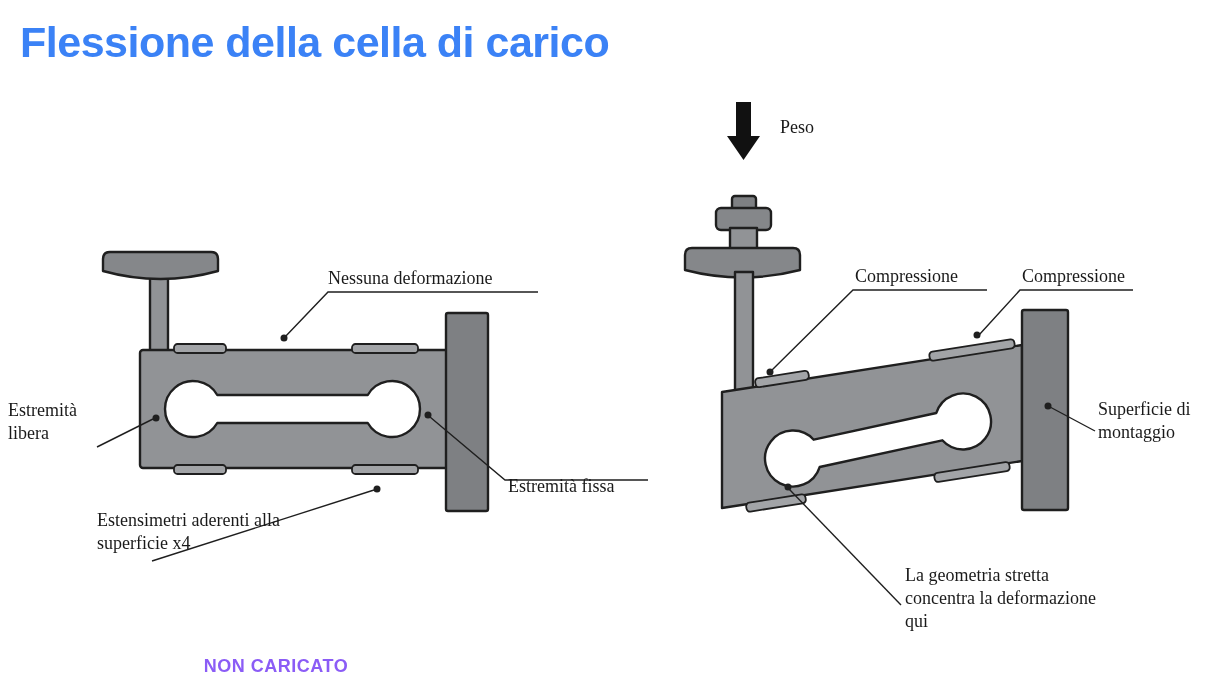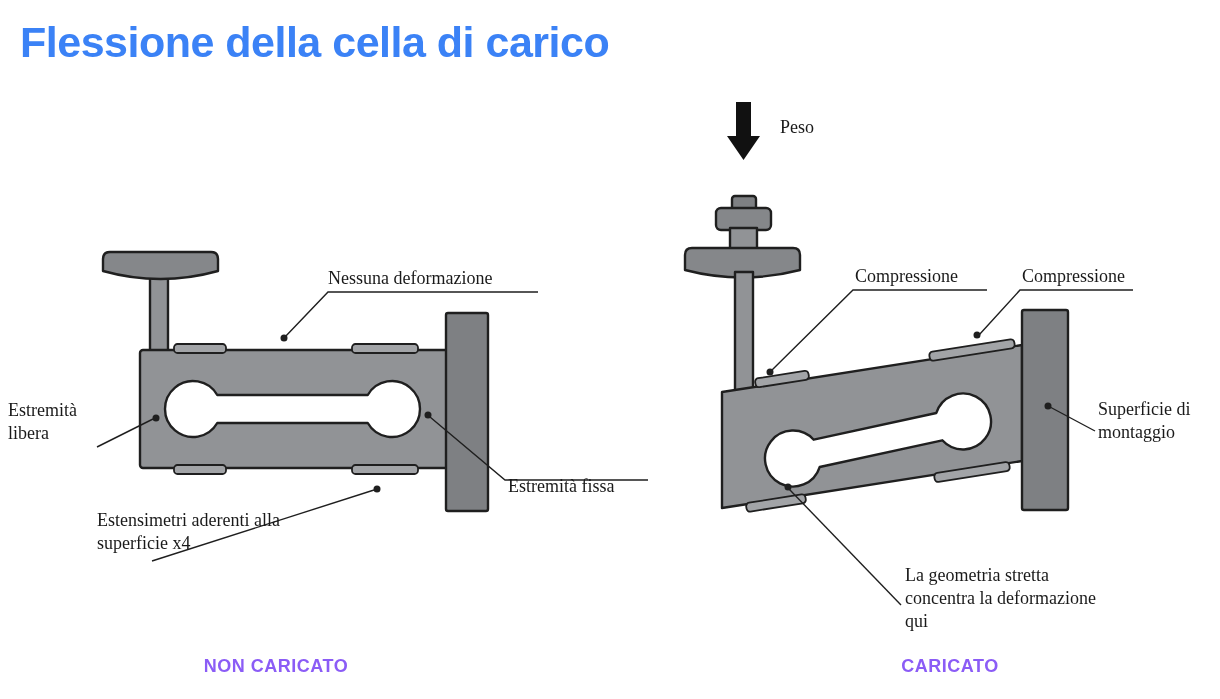--- a/index.html
+++ b/index.html
@@ -148,7 +148,6 @@
   <div class="lbl" style="left:1022px; top:265px;">Compressione</div>
   <div class="lbl wrap" style="left:1098px; top:398px; width:125px;">Superficie di montaggio</div>
   <div class="lbl wrap" style="left:905px; top:528px; width:200px;margin-top:36px;">La geometria stretta concentra la deformazione qui</div>
-  <div class="caption" style="left:800px; top:656px;">CARICATO</div>
 
 </div>
 

